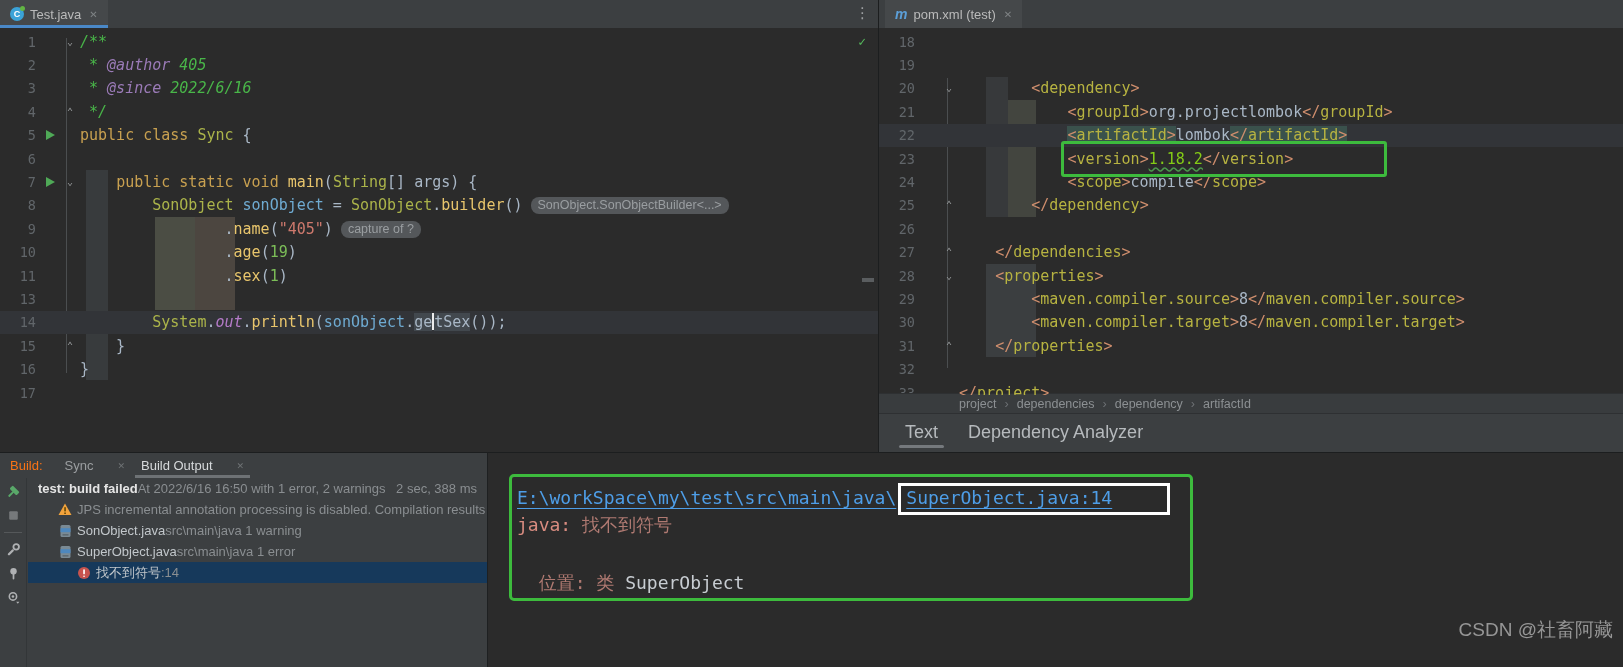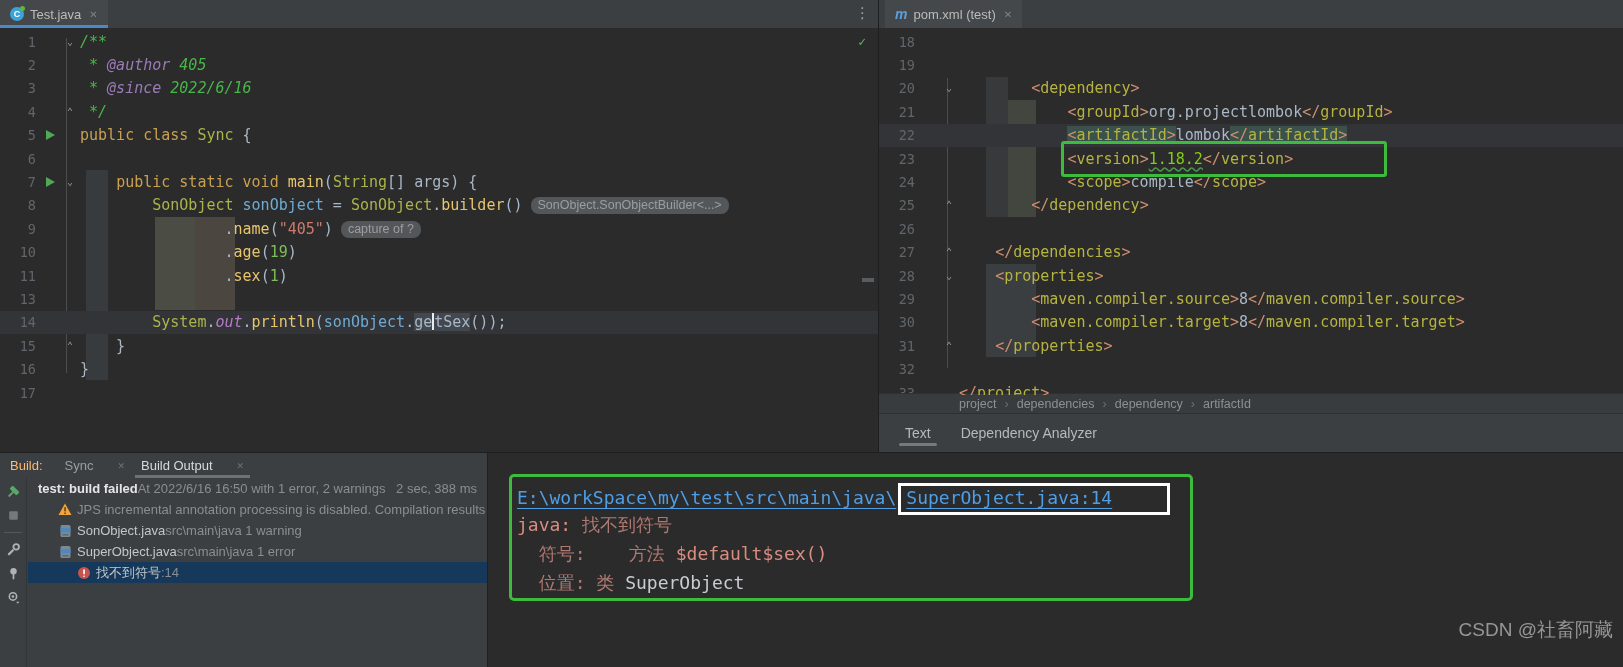--- a/index.html
+++ b/index.html
@@ -68,7 +68,7 @@
           align-items:center;gap:8px;padding-left:80px;font-size:12.5px;color:#8C9093;border-top:1px solid #2E3032;}
   .crumb-sep{color:#6E7275;}
   .btabs{position:absolute;left:0;right:0;top:413px;height:39px;background:#3C3F41;display:flex;
-         align-items:center;gap:26px;padding-left:24px;font-size:14px;color:#B6BABD;border-top:1px solid #2E3032;box-sizing:border-box;}
+         align-items:flex-end;gap:26px;padding-left:24px;font-size:18px;color:#B6BABD;border-top:1px solid #2E3032;box-sizing:border-box;}
   .btab{position:relative;padding:9px 2px;}
   .btab.on:after{content:"";position:absolute;left:-4px;right:-4px;bottom:4px;height:3px;background:#75797D;border-radius:2px;}
 

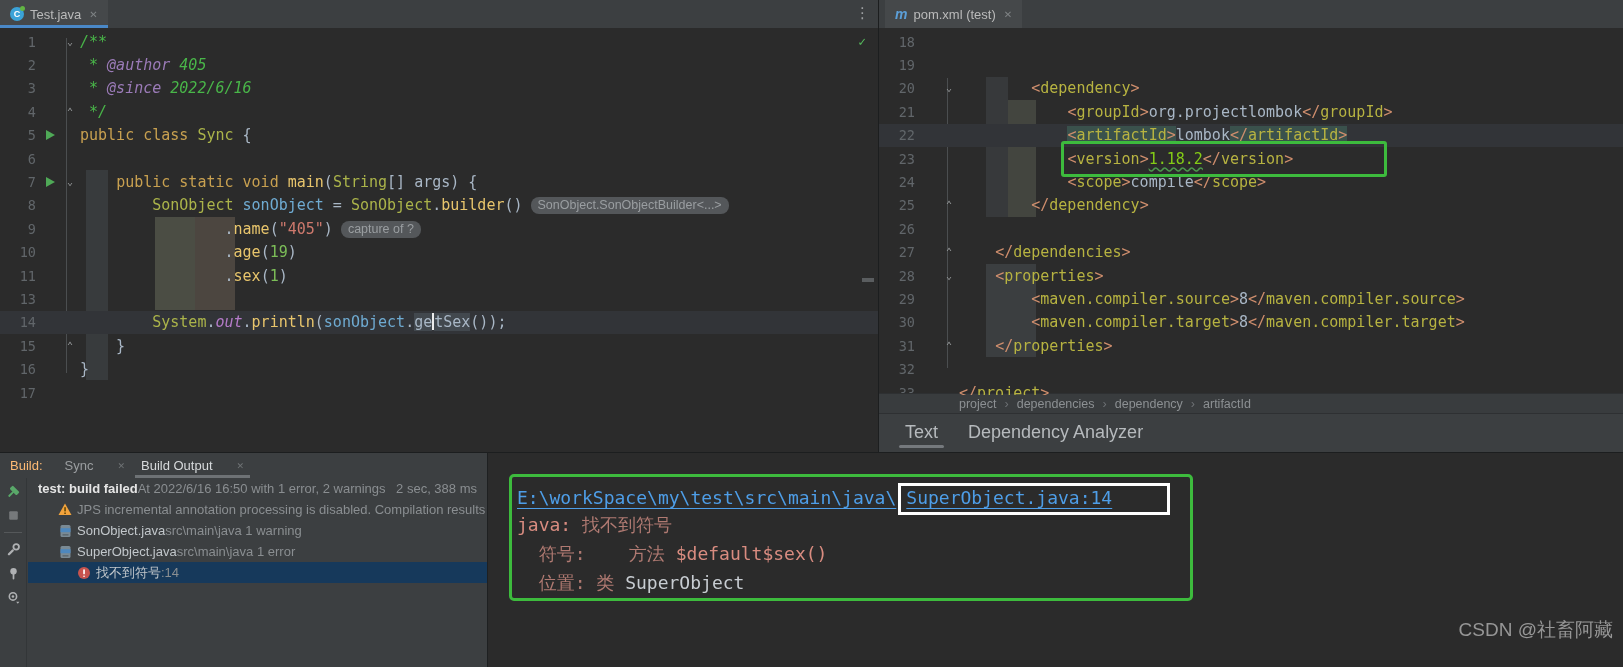--- a/index.html
+++ b/index.html
@@ -75,7 +75,7 @@
   
   .buildbar{position:absolute;left:0;top:452px;width:487px;height:26px;background:#3C3F41;
             border-top:1px solid #1C1E1F;display:flex;align-items:center;font-size:13px;box-sizing:border-box;}
-  .buildbar .wlabel{color:#fdba74;margin:0 14px 0 10px;}
+  .buildbar .wlabel{color:#f97316;margin:0 14px 0 10px;}
   .btab2{display:flex;align-items:center;gap:24px;padding:0 8px;height:100%;position:relative;color:#9B9EA0;}
   .btab2 .close{font-size:9px;color:#6F7375;}
   .btab2.on{color:#D6D9DB;}

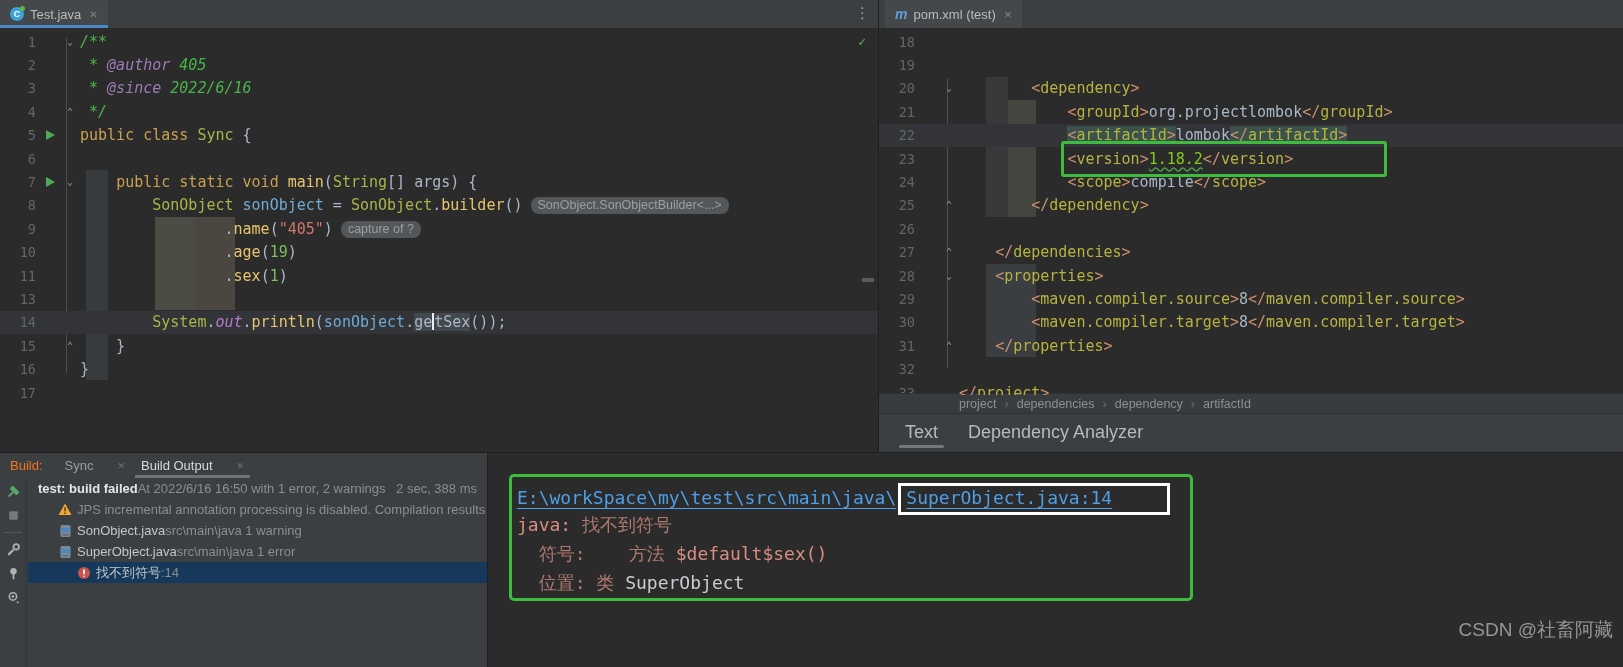--- a/index.html
+++ b/index.html
@@ -526,7 +526,6 @@
     <div class="annot" style="left:21px;top:21px;width:678px;height:121px;"></div>
   <div class="cline" style="top: 30px;"><span class="tk-lnk">E:\workSpace\my\test\src\main\java\</span><span class="tk-lnkbox">SuperObject.java:14</span></div>
       <div class="cline" style="top: 59px;"><span class="tk-rose2">java: </span><span class="tk-rose1">找不到符号</span></div>
-      <div class="cline" style="top: 88px;"><span class="tk-rose1">  符号:    方法 </span><span class="tk-rose2">$default$sex()</span></div>
       <div class="cline" style="top: 117px;"><span class="tk-rose1">  位置: 类 </span><span class="tk-pln">SuperObject</span></div>
     </div>
 

